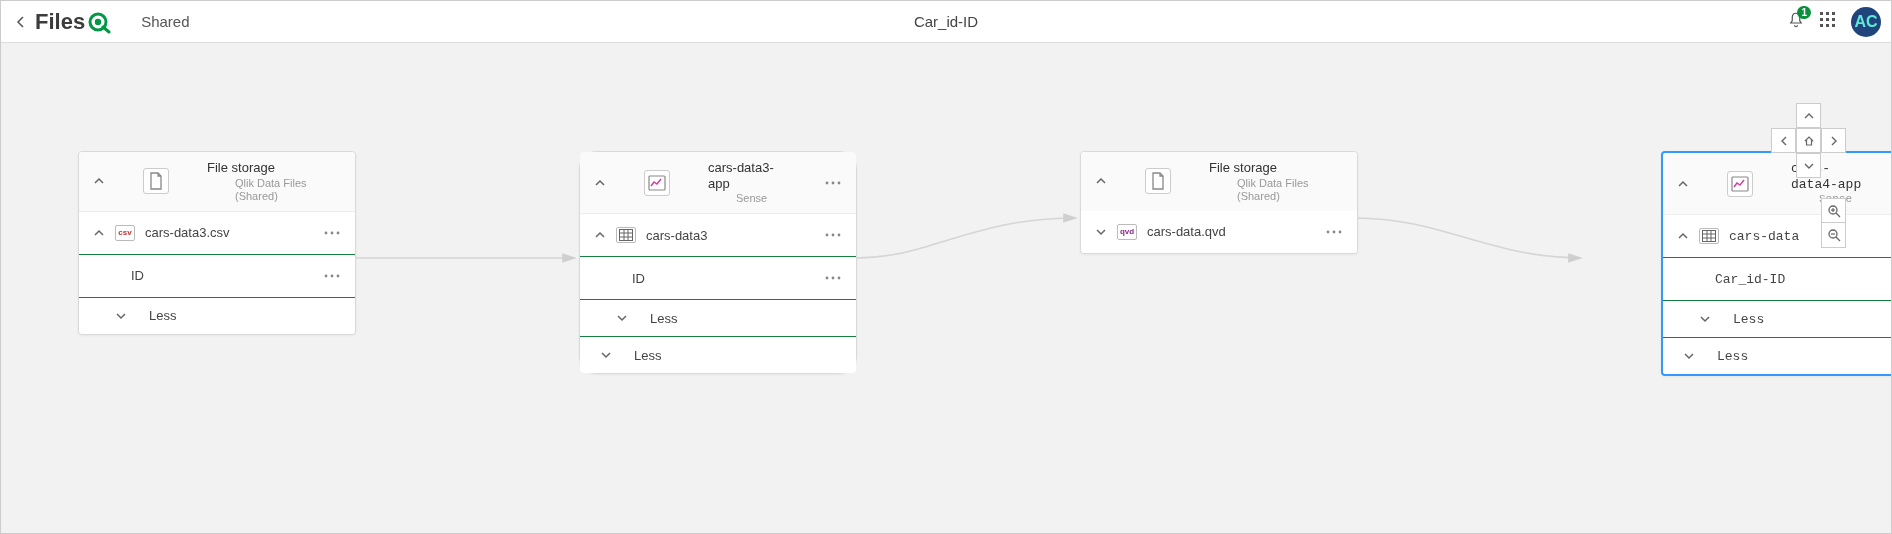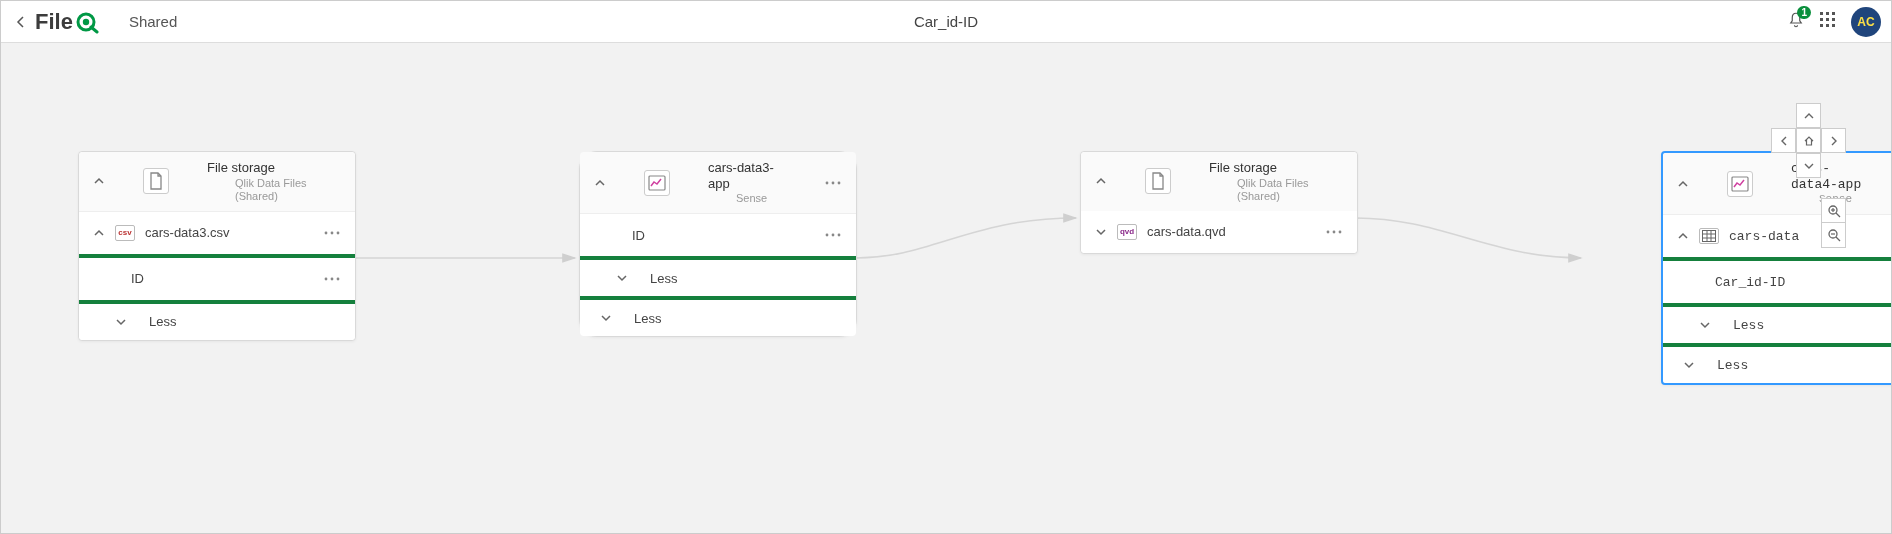--- a/index.html
+++ b/index.html
@@ -190,7 +190,7 @@
         </svg>
     </div>
     <div class="logo">
-      <span>File</span>
+      <span>Files</span>
       <svg class="logo-q" viewBox="0 0 24 24">
         <circle cx="11" cy="12" r="8" fill="none" stroke="#009845" stroke-width="3"></circle>
         <circle cx="11" cy="12" r="3.2" fill="#009845"></circle>

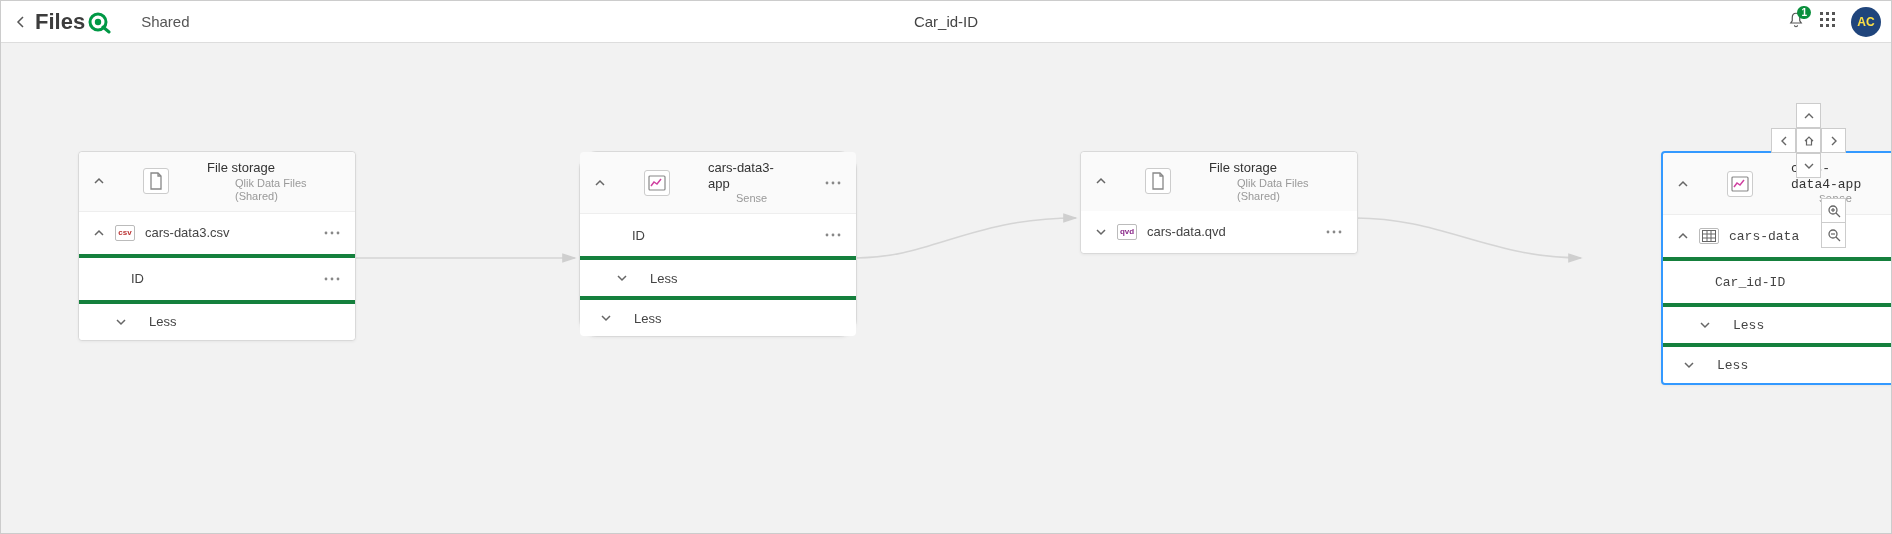--- a/index.html
+++ b/index.html
@@ -65,9 +65,9 @@
   .grid-icon { cursor: pointer; }
   .avatar {
     width: 30px; height: 30px; border-radius: 50%;
-    background: #20457c; color: #fde047;
+    background: #20457c; color: #5eead4;
     display: flex; align-items: center; justify-content: center;
-    font-size: 12px; font-weight: 600;
+    font-size: 16px; font-weight: 600;
     cursor: pointer;
   }
   .canvas {

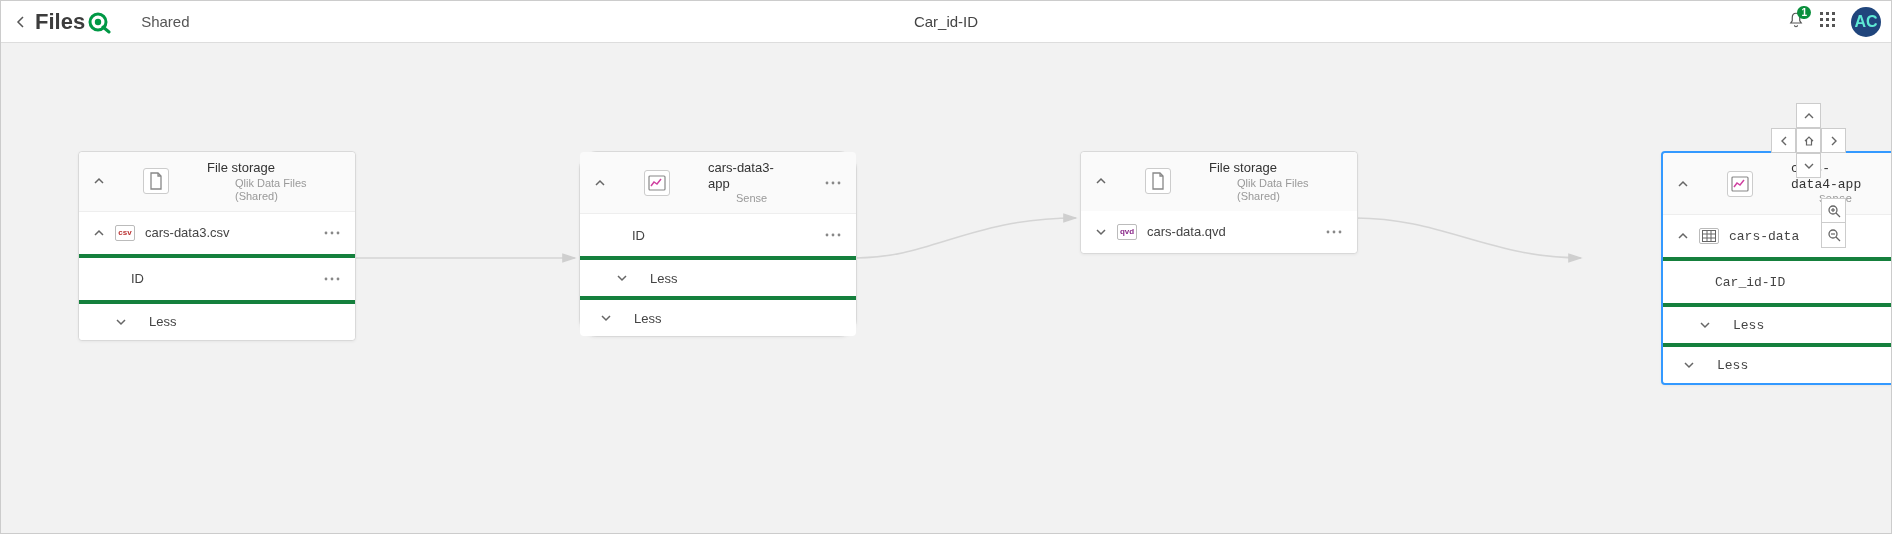--- a/index.html
+++ b/index.html
@@ -127,7 +127,7 @@
   .row {
     display: flex; align-items: center;
     padding: 8px 10px;
-    border-bottom: 4px solid #15803d;
+    border-bottom: 1px solid #15803d;
     cursor: pointer;
     font-size: 13px; color: #444;
     background:#fff;

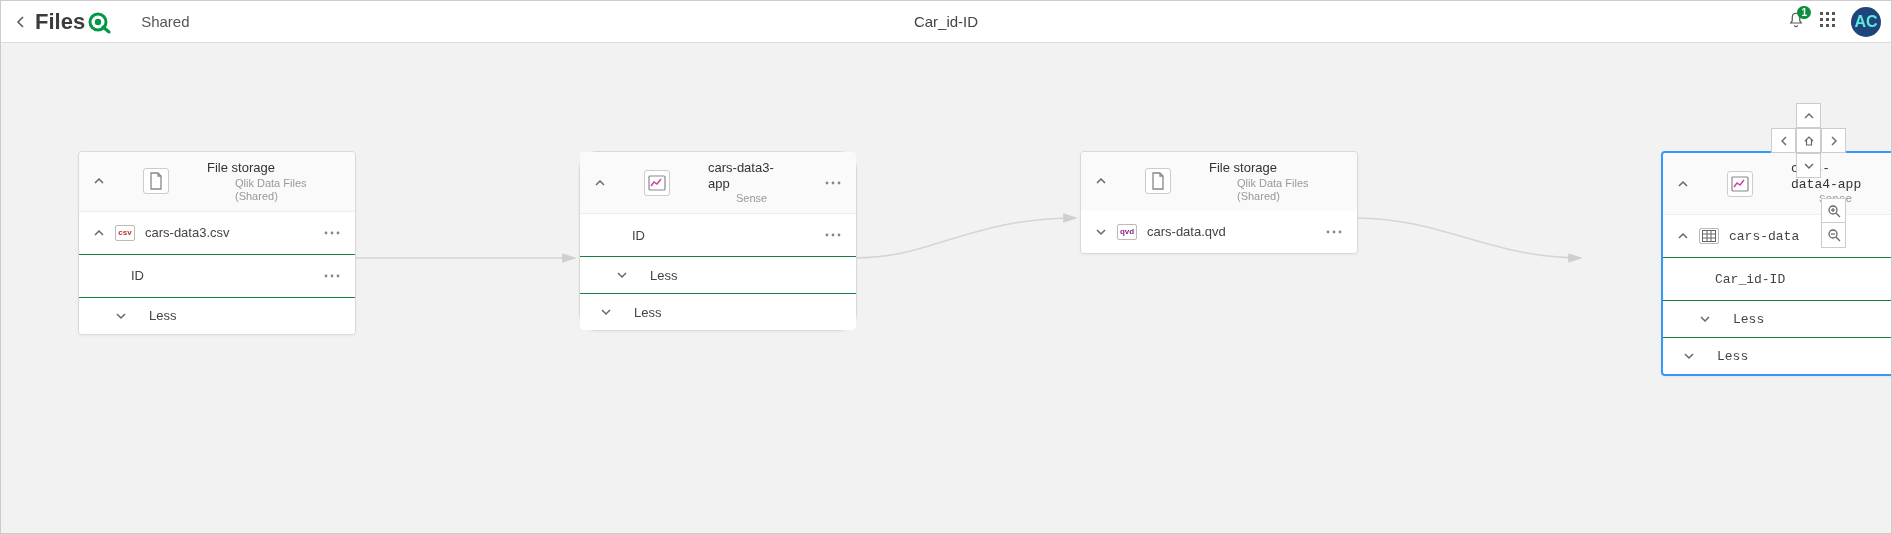--- a/index.html
+++ b/index.html
@@ -319,96 +319,6 @@
             </svg>
         </div>
       </div>
-      <div class="row field">
-        <div class="spacer"></div>
-        <div class="label">ID</div>
-        <div class="more-dots">
-          <svg width="16" height="4" viewBox="0 0 16 4">
-              <circle cx="2" cy="2" r="1.4" fill="#888"></circle>
-              <circle cx="8" cy="2" r="1.4" fill="#888"></circle>
-              <circle cx="14" cy="2" r="1.4" fill="#888"></circle>
-            </svg>
-        </div>
-      </div>
-      <div class="row less">
-        <div class="chev">
-          <svg width="12" height="12" viewBox="0 0 12 12">
-              <path d="M2 4 L6 8 L10 4" stroke="#666" stroke-width="1.5" fill="none"></path>
-            </svg>
-        </div>
-        <div class="label">Less</div>
-      </div>
-      <div class="row less less-outer">
-        <div class="chev">
-          <svg width="12" height="12" viewBox="0 0 12 12">
-              <path d="M2 4 L6 8 L10 4" stroke="#666" stroke-width="1.5" fill="none"></path>
-            </svg>
-        </div>
-        <div class="label">Less</div>
-      </div>
-    </div>
-
-    <div class="node shallow" style="left:1079px; top:108px;">
-      <div class="node-header">
-        <div class="chev">
-          <svg width="12" height="12" viewBox="0 0 12 12">
-              <path d="M2 8 L6 4 L10 8" stroke="#666" stroke-width="1.5" fill="none"></path>
-            </svg>
-        </div>
-        <div class="type-icon">
-          <svg width="16" height="18" viewBox="0 0 16 18">
-              <path d="M3 1 H10 L13 4 V17 H3 Z" fill="none" stroke="#888" stroke-width="1.3"></path>
-              <path d="M10 1 V4 H13" fill="none" stroke="#888" stroke-width="1.3"></path>
-            </svg>
-        </div>
-        <div class="hdr-text">
-          <div class="hdr-title">File storage</div>
-          <div class="hdr-sub">Qlik Data Files (Shared)</div>
-        </div>
-      </div>
-      <div class="row" style="border-bottom:none; border-radius:0 0 4px 4px;">
-        <div class="chev">
-          <svg width="12" height="12" viewBox="0 0 12 12">
-              <path d="M2 4 L6 8 L10 4" stroke="#666" stroke-width="1.5" fill="none"></path>
-            </svg>
-        </div>
-        <div class="mini-icon" style="color:#8a2a8a;">qvd</div>
-        <div class="label">cars-data.qvd</div>
-        <div class="more-dots">
-          <svg width="16" height="4" viewBox="0 0 16 4">
-              <circle cx="2" cy="2" r="1.4" fill="#888"></circle>
-              <circle cx="8" cy="2" r="1.4" fill="#888"></circle>
-              <circle cx="14" cy="2" r="1.4" fill="#888"></circle>
-            </svg>
-        </div>
-      </div>
-    </div>
-
-    <div class="node selected" style="left:1660px; top:108px;font-family:Liberation Mono, monospace;">
-      <div class="node-header">
-        <div class="chev">
-          <svg width="12" height="12" viewBox="0 0 12 12">
-              <path d="M2 8 L6 4 L10 8" stroke="#666" stroke-width="1.5" fill="none"></path>
-            </svg>
-        </div>
-        <div class="type-icon">
-          <svg width="18" height="16" viewBox="0 0 18 16">
-              <rect x="1" y="1" width="16" height="14" rx="1" fill="none" stroke="#888" stroke-width="1.2"></rect>
-              <path d="M3 11 L6 7 L9 9 L13 4" stroke="#d040a0" stroke-width="1.5" fill="none"></path>
-            </svg>
-        </div>
-        <div class="hdr-text">
-          <div class="hdr-title">cars-data4-app</div>
-          <div class="hdr-sub">Sense</div>
-        </div>
-        <div class="more-dots">
-          <svg width="16" height="4" viewBox="0 0 16 4">
-              <circle cx="2" cy="2" r="1.4" fill="#888"></circle>
-              <circle cx="8" cy="2" r="1.4" fill="#888"></circle>
-              <circle cx="14" cy="2" r="1.4" fill="#888"></circle>
-            </svg>
-        </div>
-      </div>
       <div class="row">
         <div class="chev">
           <svg width="12" height="12" viewBox="0 0 12 12">
@@ -424,6 +334,120 @@
               <line x1="9" y1="0.5" x2="9" y2="11.5" stroke="#666"></line>
             </svg>
         </div>
+        <div class="label">cars-data3</div>
+        <div class="more-dots">
+          <svg width="16" height="4" viewBox="0 0 16 4">
+              <circle cx="2" cy="2" r="1.4" fill="#888"></circle>
+              <circle cx="8" cy="2" r="1.4" fill="#888"></circle>
+              <circle cx="14" cy="2" r="1.4" fill="#888"></circle>
+            </svg>
+        </div>
+      </div>
+      <div class="row field">
+        <div class="spacer"></div>
+        <div class="label">ID</div>
+        <div class="more-dots">
+          <svg width="16" height="4" viewBox="0 0 16 4">
+              <circle cx="2" cy="2" r="1.4" fill="#888"></circle>
+              <circle cx="8" cy="2" r="1.4" fill="#888"></circle>
+              <circle cx="14" cy="2" r="1.4" fill="#888"></circle>
+            </svg>
+        </div>
+      </div>
+      <div class="row less">
+        <div class="chev">
+          <svg width="12" height="12" viewBox="0 0 12 12">
+              <path d="M2 4 L6 8 L10 4" stroke="#666" stroke-width="1.5" fill="none"></path>
+            </svg>
+        </div>
+        <div class="label">Less</div>
+      </div>
+      <div class="row less less-outer">
+        <div class="chev">
+          <svg width="12" height="12" viewBox="0 0 12 12">
+              <path d="M2 4 L6 8 L10 4" stroke="#666" stroke-width="1.5" fill="none"></path>
+            </svg>
+        </div>
+        <div class="label">Less</div>
+      </div>
+    </div>
+
+    <div class="node shallow" style="left:1079px; top:108px;">
+      <div class="node-header">
+        <div class="chev">
+          <svg width="12" height="12" viewBox="0 0 12 12">
+              <path d="M2 8 L6 4 L10 8" stroke="#666" stroke-width="1.5" fill="none"></path>
+            </svg>
+        </div>
+        <div class="type-icon">
+          <svg width="16" height="18" viewBox="0 0 16 18">
+              <path d="M3 1 H10 L13 4 V17 H3 Z" fill="none" stroke="#888" stroke-width="1.3"></path>
+              <path d="M10 1 V4 H13" fill="none" stroke="#888" stroke-width="1.3"></path>
+            </svg>
+        </div>
+        <div class="hdr-text">
+          <div class="hdr-title">File storage</div>
+          <div class="hdr-sub">Qlik Data Files (Shared)</div>
+        </div>
+      </div>
+      <div class="row" style="border-bottom:none; border-radius:0 0 4px 4px;">
+        <div class="chev">
+          <svg width="12" height="12" viewBox="0 0 12 12">
+              <path d="M2 4 L6 8 L10 4" stroke="#666" stroke-width="1.5" fill="none"></path>
+            </svg>
+        </div>
+        <div class="mini-icon" style="color:#8a2a8a;">qvd</div>
+        <div class="label">cars-data.qvd</div>
+        <div class="more-dots">
+          <svg width="16" height="4" viewBox="0 0 16 4">
+              <circle cx="2" cy="2" r="1.4" fill="#888"></circle>
+              <circle cx="8" cy="2" r="1.4" fill="#888"></circle>
+              <circle cx="14" cy="2" r="1.4" fill="#888"></circle>
+            </svg>
+        </div>
+      </div>
+    </div>
+
+    <div class="node selected" style="left:1660px; top:108px;font-family:Liberation Mono, monospace;">
+      <div class="node-header">
+        <div class="chev">
+          <svg width="12" height="12" viewBox="0 0 12 12">
+              <path d="M2 8 L6 4 L10 8" stroke="#666" stroke-width="1.5" fill="none"></path>
+            </svg>
+        </div>
+        <div class="type-icon">
+          <svg width="18" height="16" viewBox="0 0 18 16">
+              <rect x="1" y="1" width="16" height="14" rx="1" fill="none" stroke="#888" stroke-width="1.2"></rect>
+              <path d="M3 11 L6 7 L9 9 L13 4" stroke="#d040a0" stroke-width="1.5" fill="none"></path>
+            </svg>
+        </div>
+        <div class="hdr-text">
+          <div class="hdr-title">cars-data4-app</div>
+          <div class="hdr-sub">Sense</div>
+        </div>
+        <div class="more-dots">
+          <svg width="16" height="4" viewBox="0 0 16 4">
+              <circle cx="2" cy="2" r="1.4" fill="#888"></circle>
+              <circle cx="8" cy="2" r="1.4" fill="#888"></circle>
+              <circle cx="14" cy="2" r="1.4" fill="#888"></circle>
+            </svg>
+        </div>
+      </div>
+      <div class="row">
+        <div class="chev">
+          <svg width="12" height="12" viewBox="0 0 12 12">
+              <path d="M2 8 L6 4 L10 8" stroke="#666" stroke-width="1.5" fill="none"></path>
+            </svg>
+        </div>
+        <div class="mini-icon table">
+          <svg width="14" height="12" viewBox="0 0 14 12">
+              <rect x="0.5" y="0.5" width="13" height="11" fill="none" stroke="#666"></rect>
+              <line x1="0.5" y1="4" x2="13.5" y2="4" stroke="#666"></line>
+              <line x1="0.5" y1="8" x2="13.5" y2="8" stroke="#666"></line>
+              <line x1="5" y1="0.5" x2="5" y2="11.5" stroke="#666"></line>
+              <line x1="9" y1="0.5" x2="9" y2="11.5" stroke="#666"></line>
+            </svg>
+        </div>
         <div class="label">cars-data</div>
         <div class="more-dots">
           <svg width="16" height="4" viewBox="0 0 16 4">

